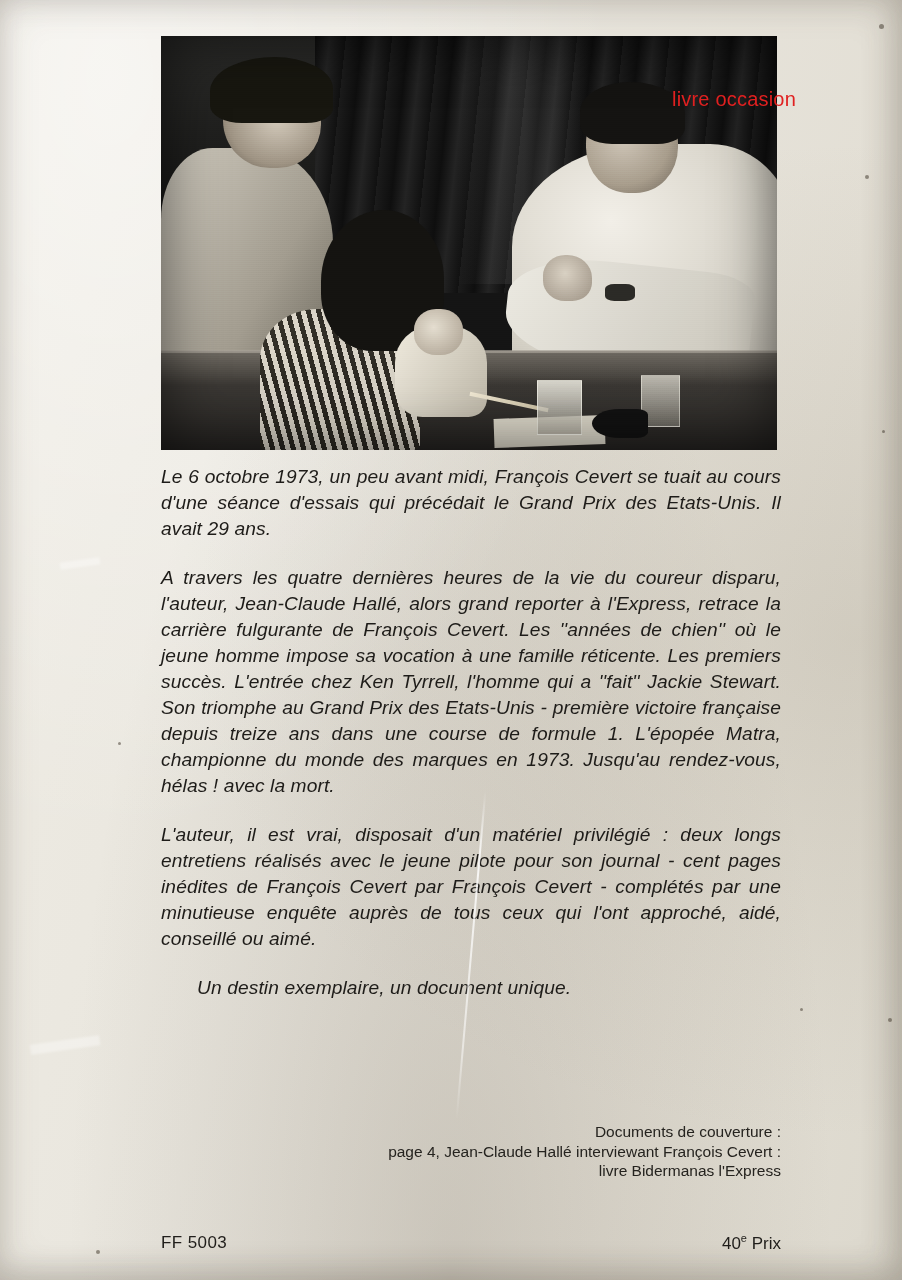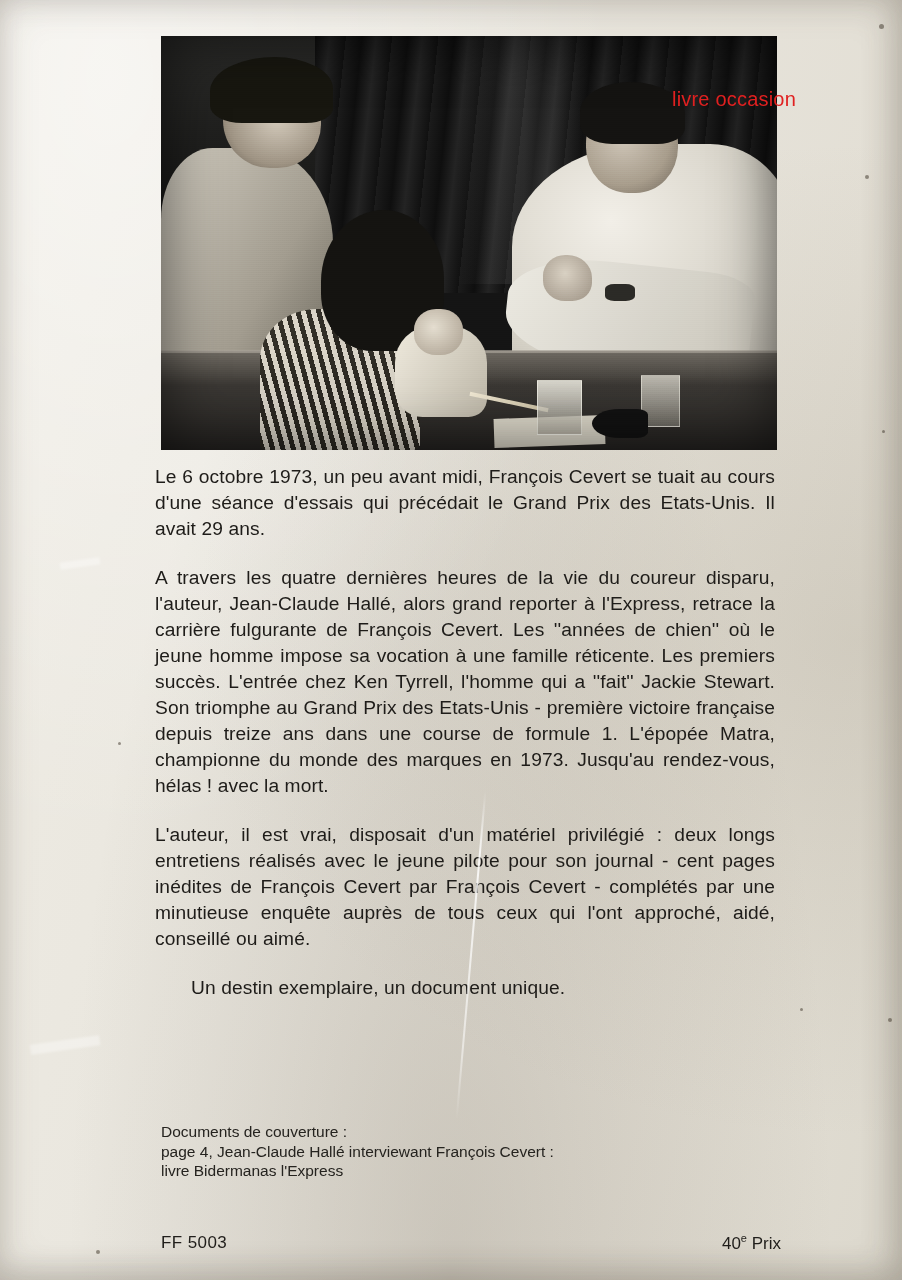--- a/index.html
+++ b/index.html
@@ -297,9 +297,10 @@
   
   .body-text {
     position: absolute;
-    left: 155px;
+    left: 161px;
     top: 464px;
     width: 620px;
+    font-style: italic;
   }
   .para {
     font-size: 19.2px;

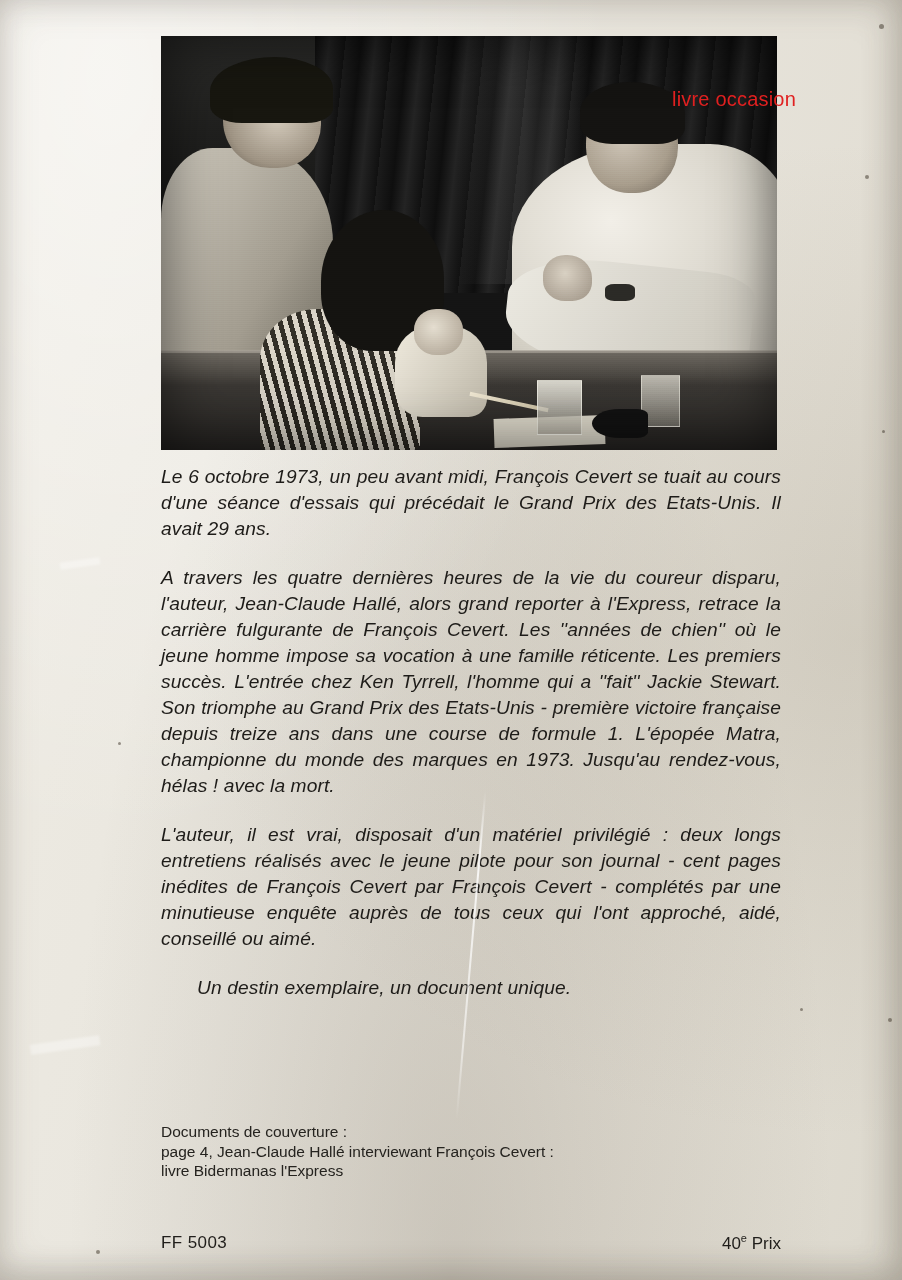--- a/index.html
+++ b/index.html
@@ -325,7 +325,7 @@
     line-height: 19.5px;
     color: #25231f;
   }
-  .credits div { white-space: nowrap; }
+  .credits div { white-space: nowrap; text-align: right; }
 
   .footer {
     position: absolute;

